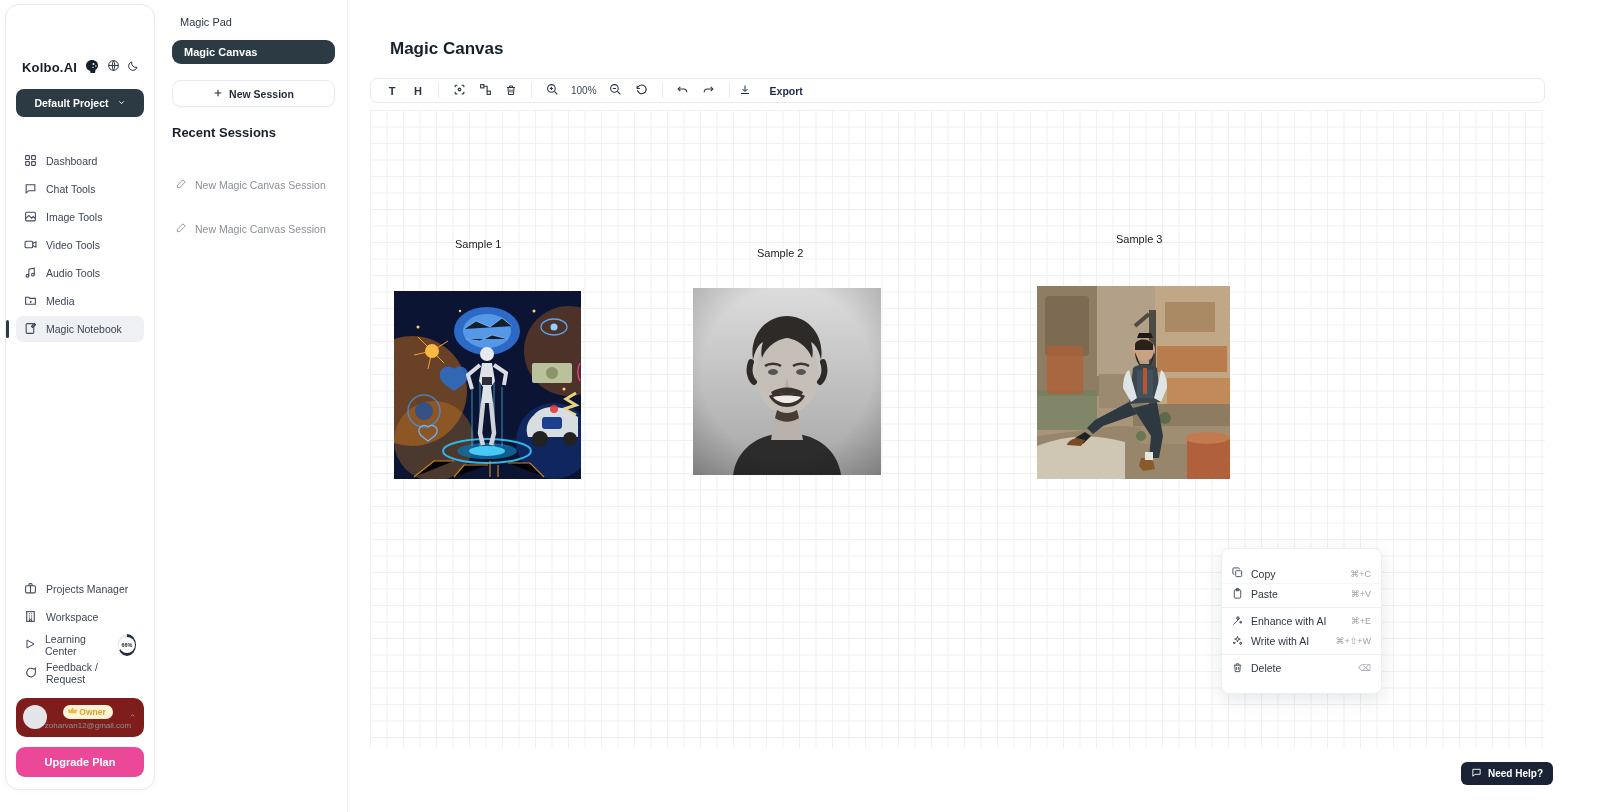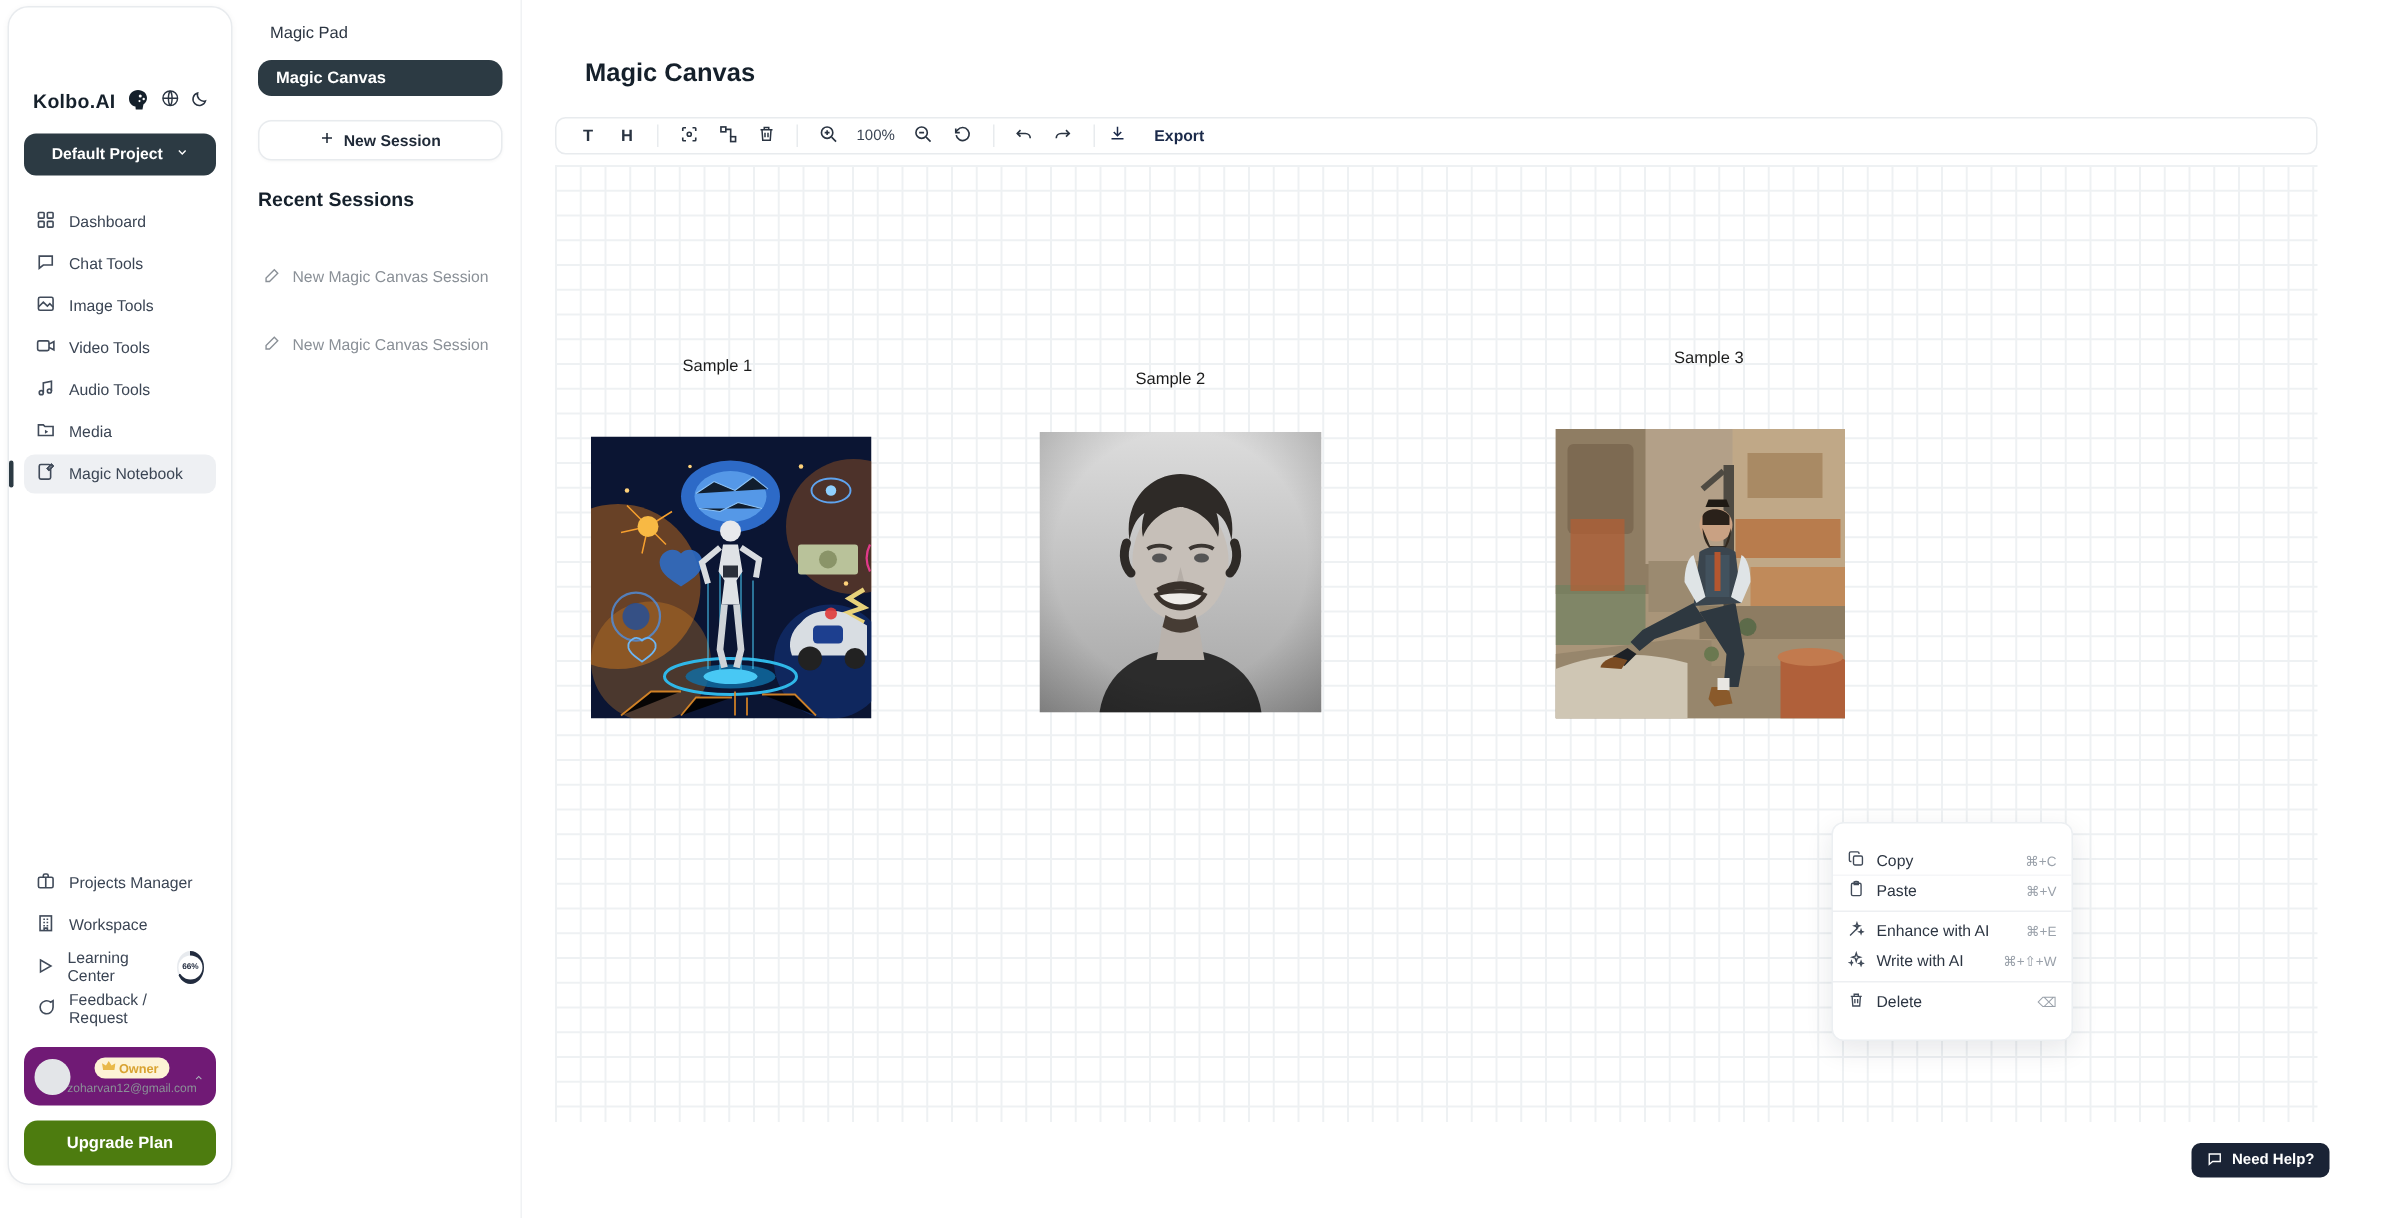--- a/index.html
+++ b/index.html
@@ -16,7 +16,7 @@
   .icon-btn { background:none; border:none; cursor:pointer; color:#2a3442; display:flex; align-items:center; padding:0; }
   .project-btn { width:100%; background:#2c3a43; color:#fff; border:none; border-radius:8px;
     height:28px; font-size:10.5px; font-weight:bold; display:flex; align-items:center; justify-content:center; gap:8px;
-    cursor:pointer; margin-bottom:18px; font-family:inherit; }
+    cursor:pointer; margin-bottom:31px; font-family:inherit; }
   .nav { display:flex; flex-direction:column; gap:2px; }
   .nav-item { position:relative; display:flex; align-items:center; gap:9px; height:26px; padding:0 8px;
     border-radius:7px; font-size:10.5px; color:#3b4554; cursor:pointer; background:transparent; border:none; font-family:inherit; text-align:left; }

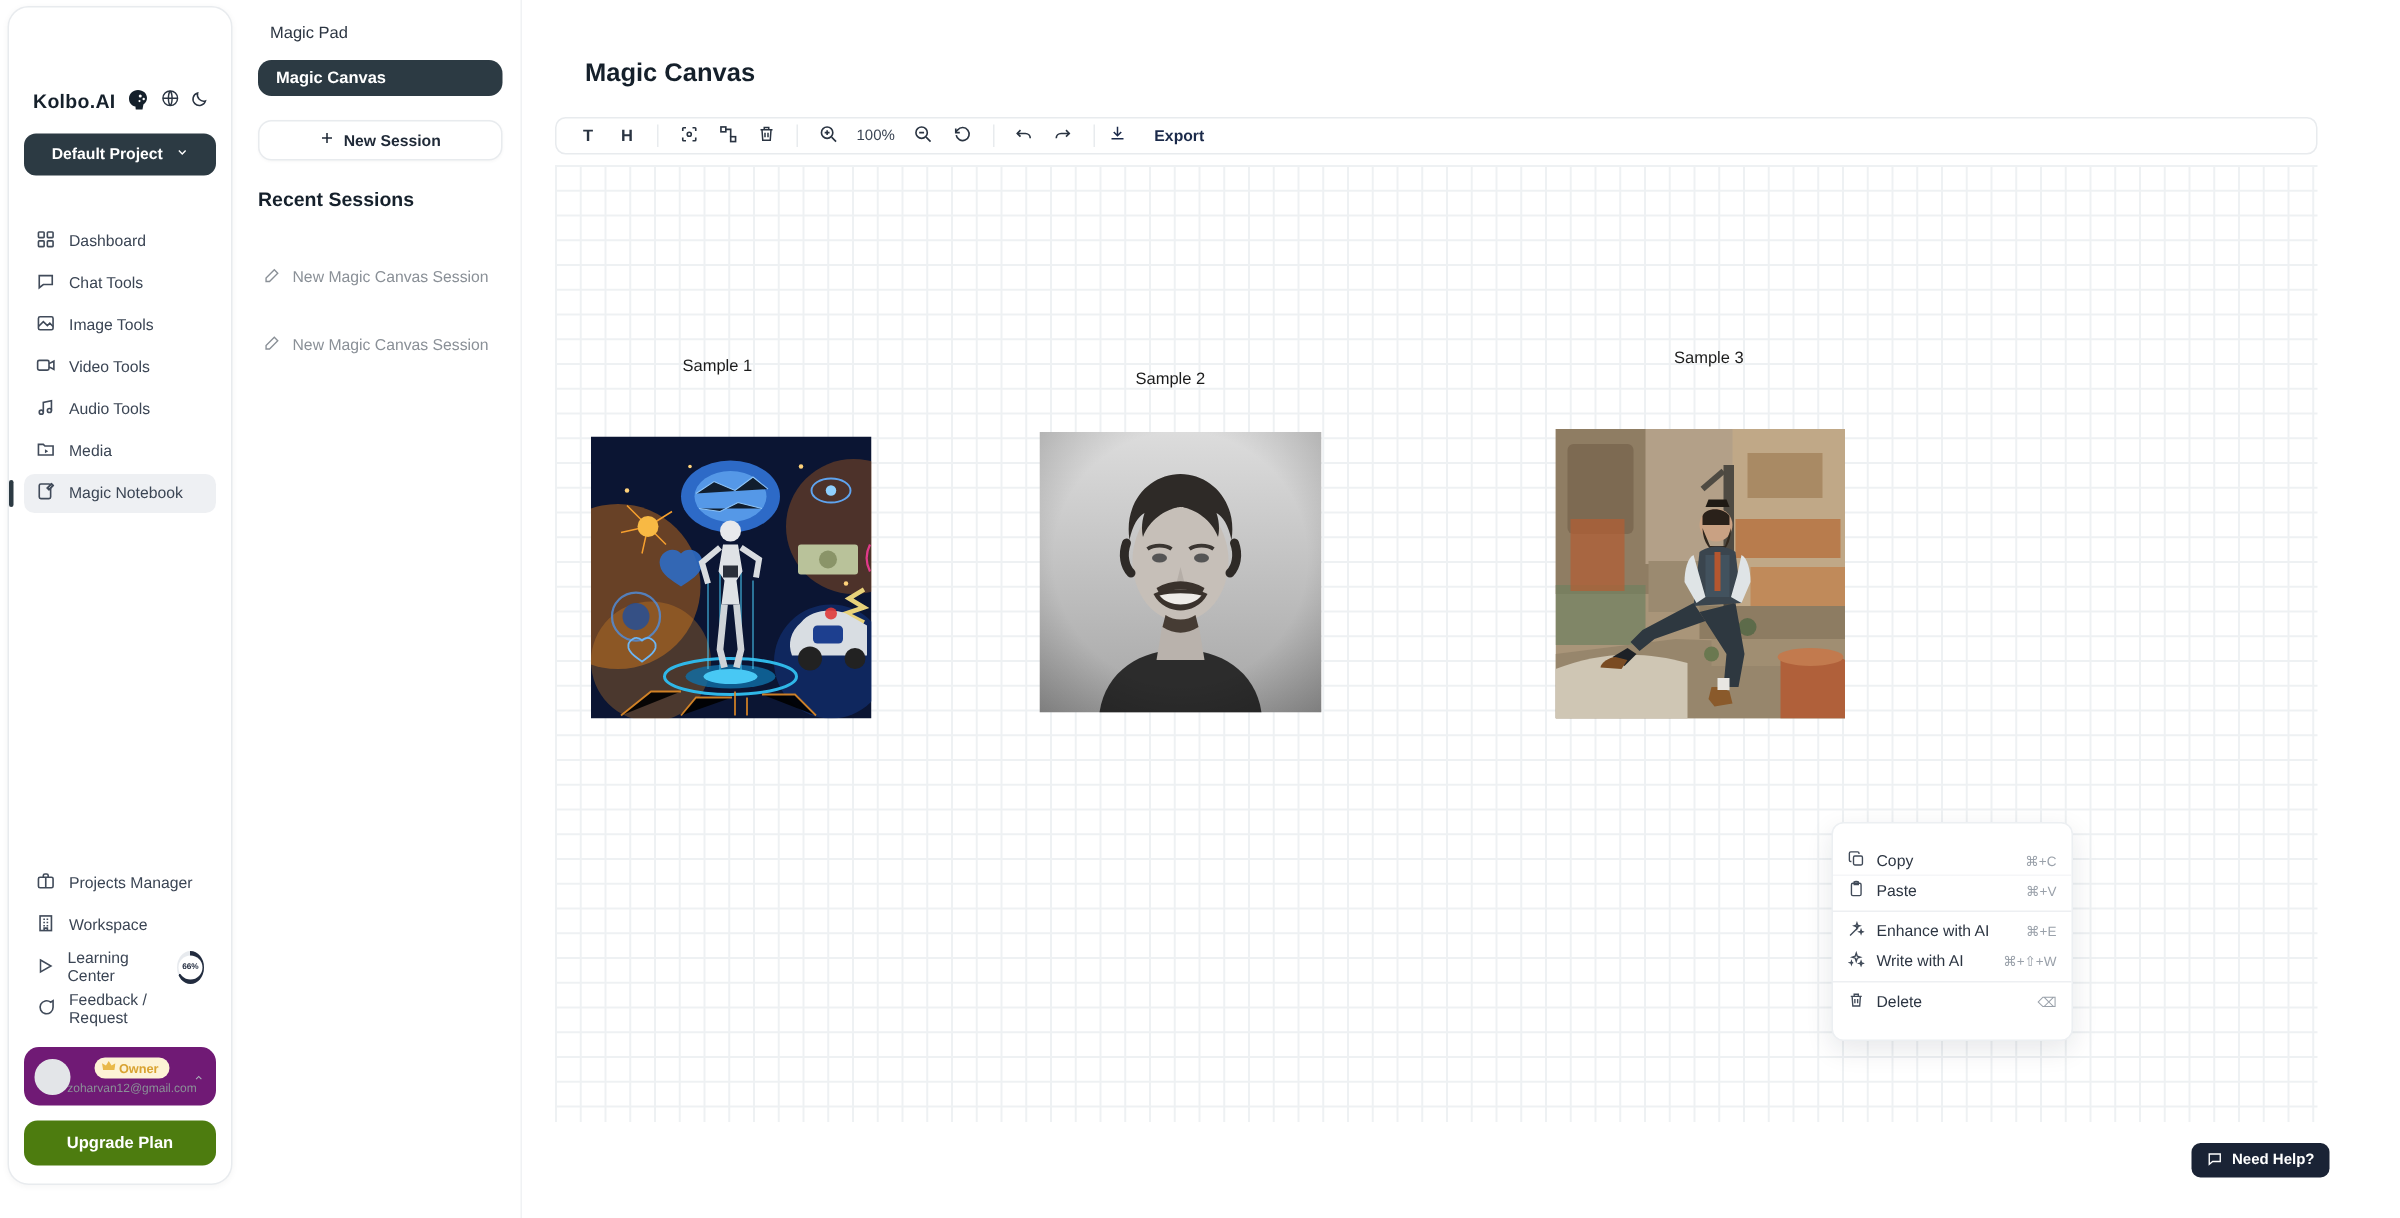--- a/index.html
+++ b/index.html
@@ -28,7 +28,7 @@
     background:conic-gradient(#222c3f 0 66%, #e7eaee 66% 100%); display:flex; align-items:center; justify-content:center; }
   .ring-badge .ring-inner { width:16px; height:16px; border-radius:50%; background:#fff; display:flex; align-items:center; justify-content:center;
     font-size:5.5px; color:#222c3f; font-weight:bold; }
-  .user-card { margin-top:12px; background:#701a75; border-radius:10px; padding:7px 8px 7px 7px; display:flex; align-items:center; gap:7px; cursor:pointer; }
+  .user-card { margin-top:12px; background:#7f1d1d; border-radius:10px; padding:7px 8px 7px 7px; display:flex; gap:7px; cursor:pointer; }
   .avatar { width:24px; height:24px; border-radius:50%; background:#e3e5e8; flex:0 0 auto; }
   .user-meta { display:flex; flex-direction:column; align-items:center; gap:2px; min-width:0; flex:1; }
   .owner-badge { background:#fdf3d5; color:#d9a332; border-radius:8px; font-size:8.5px; font-weight:bold;

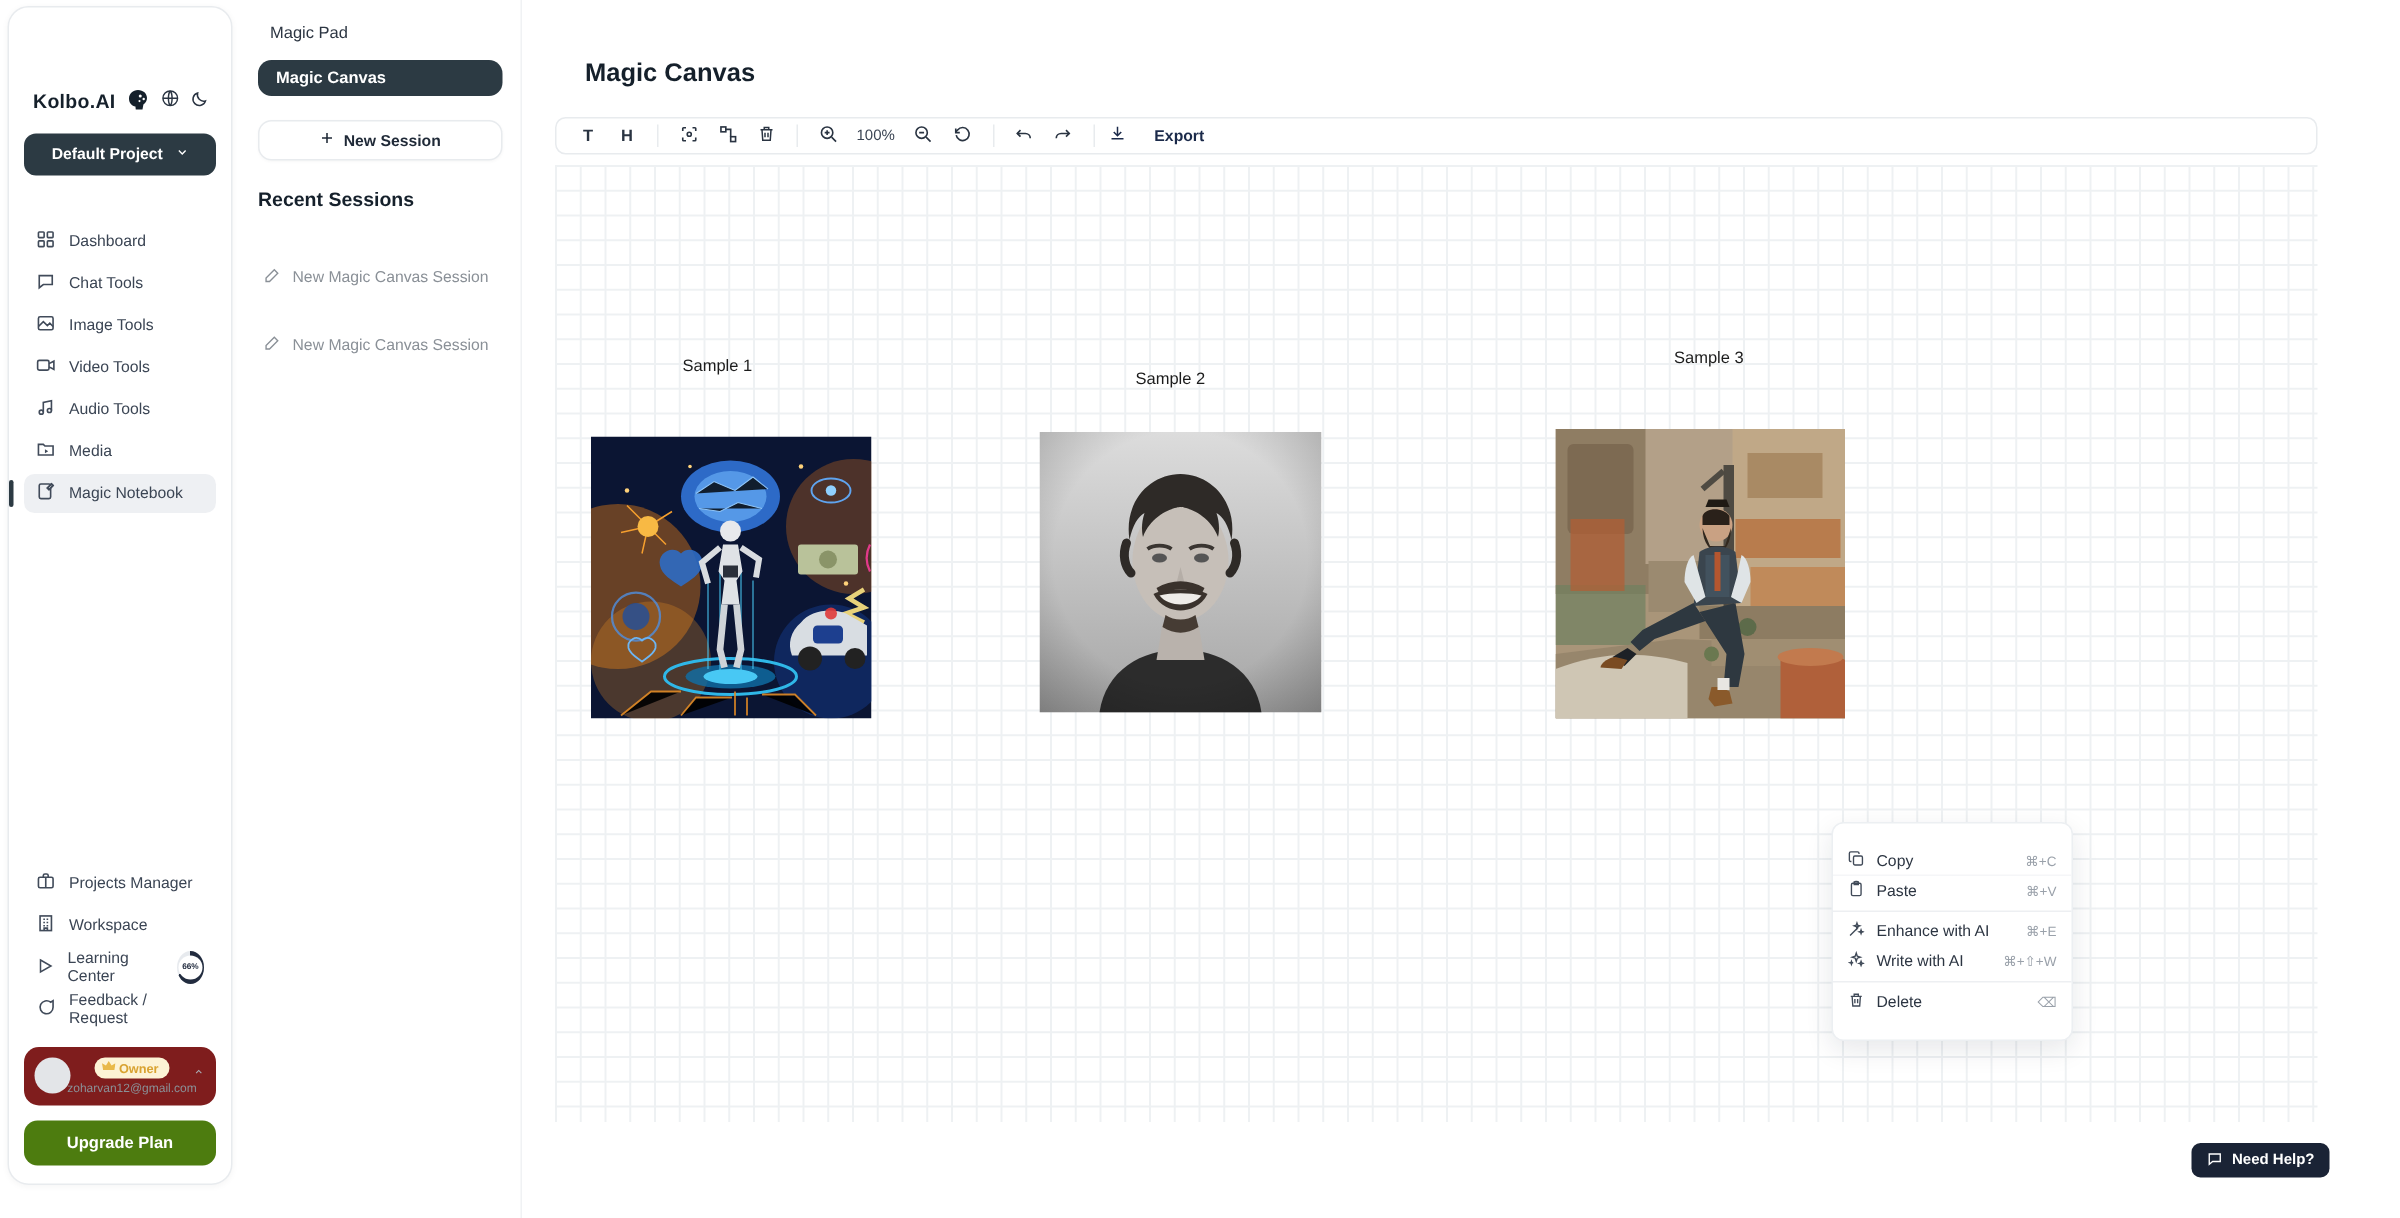--- a/index.html
+++ b/index.html
@@ -35,7 +35,7 @@
     padding:2px 7px 2px 5px; display:flex; align-items:center; gap:2px; }
   .user-email { font-size:8px; color:#8a9097; white-space:nowrap; }
   .user-caret { color:#aab1b9; margin-left:auto; }
-  .upgrade-btn { margin-top:10px; width:100%; height:30px; background:#4d7c0f; color:#fff; border:none; border-radius:9px;
+  .upgrade-btn { margin-top:10px; width:100%; height:30px; background:#ec4899; color:#fff; border:none; border-radius:9px;
     font-size:11px; font-weight:bold; cursor:pointer; font-family:inherit; }
 
   

